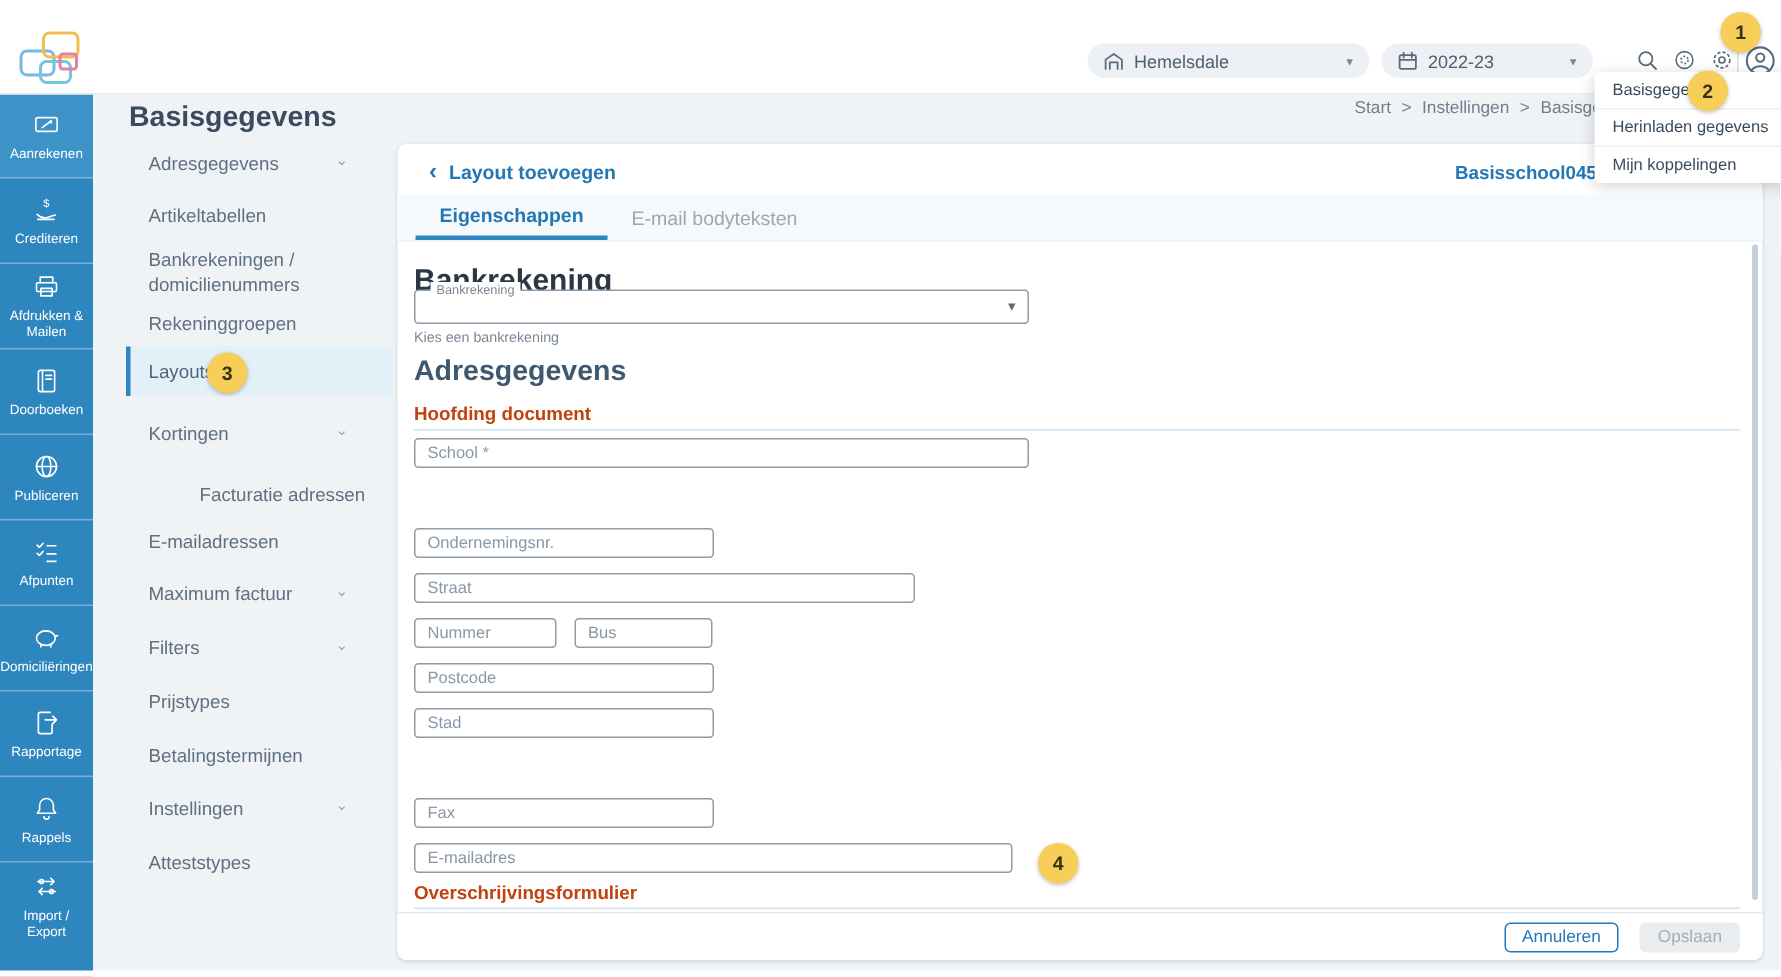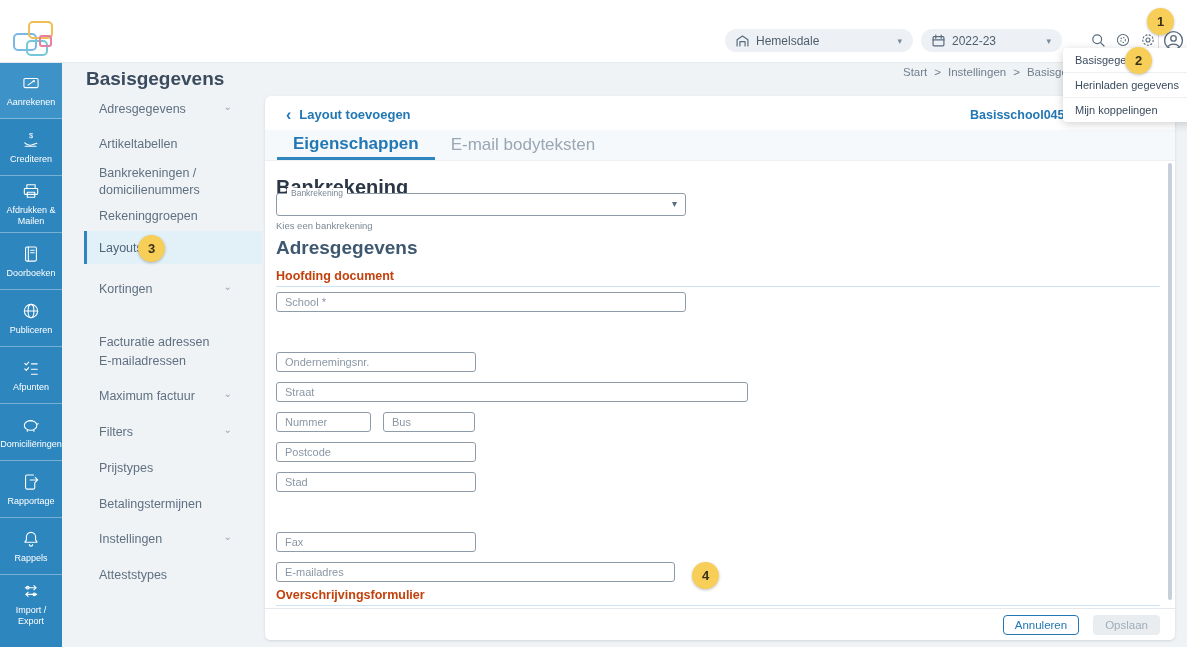--- a/index.html
+++ b/index.html
@@ -51,7 +51,7 @@
   .ref{position:absolute;left:705px;top:12px;color:#2277B4;font-size:12.5px;font-weight:bold;white-space:nowrap;}
   .tabbar{position:absolute;left:0;top:34px;width:100%;height:31px;background:#F6F9FB;
           border-bottom:1px solid #EDF1F4;display:flex;padding-left:12px;box-sizing:border-box;}
-  .tab{padding:0 16px;font-size:17px;color:#9AA7B4;display:flex;align-items:center;height:100%;
+  .tab{padding:0 16px;font-size:13px;color:#9AA7B4;display:flex;align-items:center;height:100%;
        box-sizing:border-box;cursor:pointer;}
   .tab.active{color:#2277B4;font-weight:bold;border-bottom:3px solid #2E86BE;}
   .h-bank{position:absolute;left:11px;top:80px;margin:0;font-size:20px;font-weight:600;color:#2B3745;}

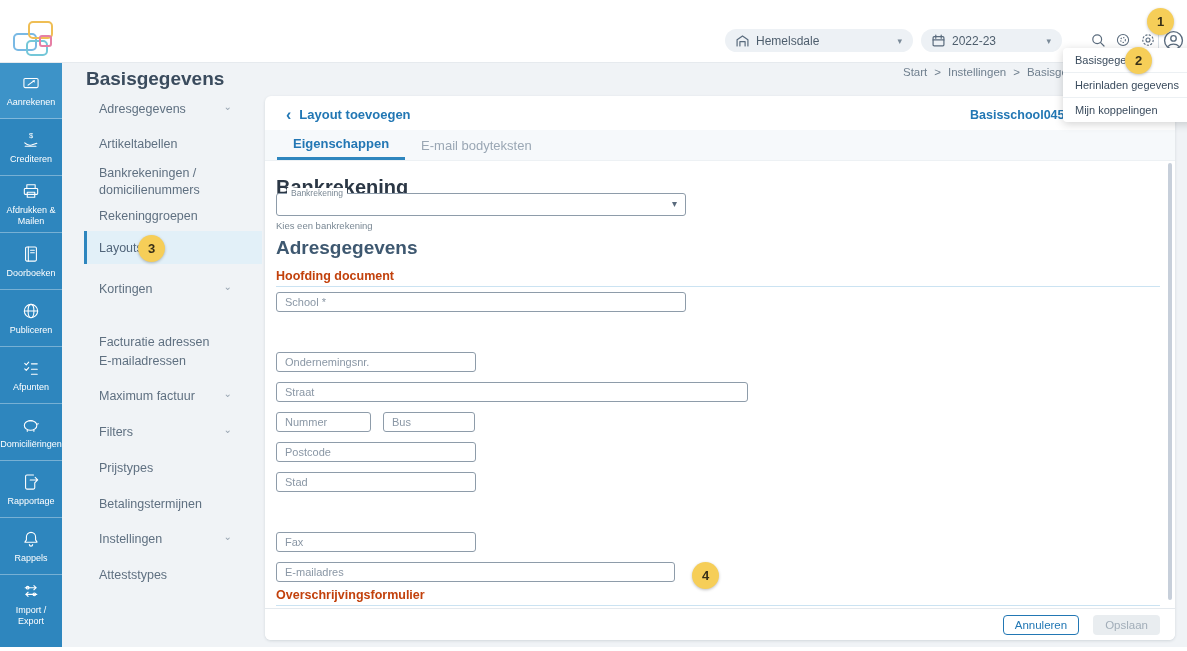--- a/index.html
+++ b/index.html
@@ -279,7 +279,7 @@
     </div>
     <span class="nav-item" style="top:219px;">Kortingen</span>
     <span class="nav-chev" style="top:219px;">⌄</span>
-    <span class="nav-item" style="top:272px;">Facturatie adressen</span>
+    <span class="nav-item" style="top:260px;margin-left:34px;">Facturatie adressen</span>
     <span class="nav-item" style="top:291px;">E-mailadressen</span>
     <span class="nav-item" style="top:326px;">Maximum factuur</span>
     <span class="nav-chev" style="top:326px;">⌄</span>

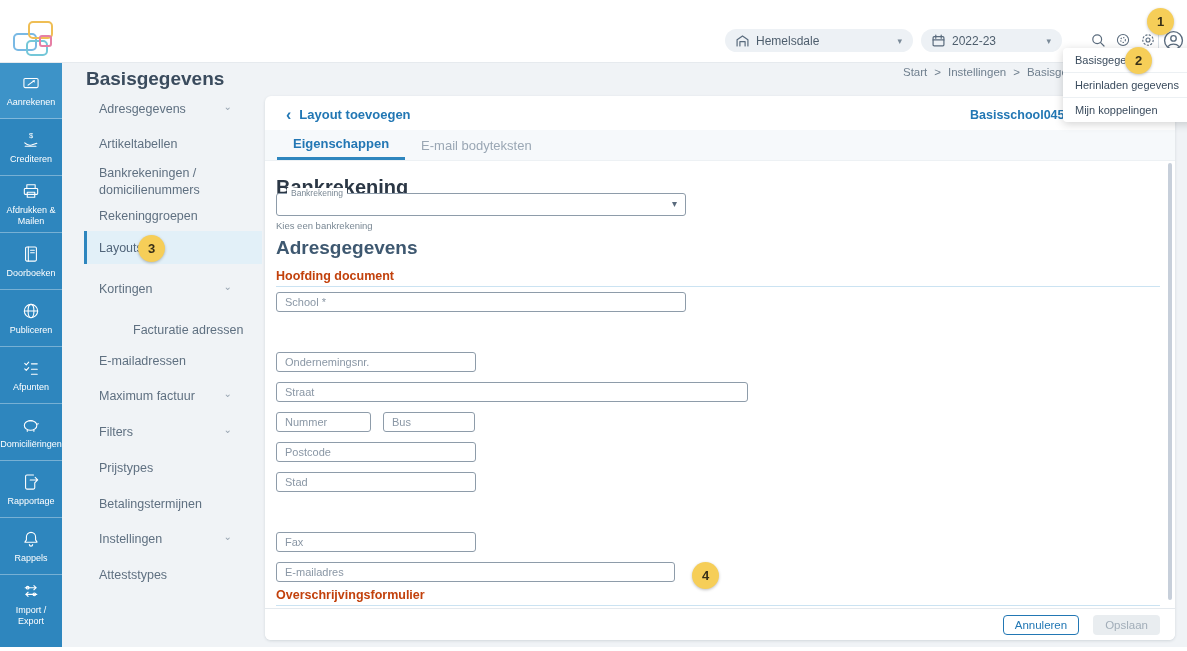--- a/index.html
+++ b/index.html
@@ -318,7 +318,7 @@
 
     <input class="fld" style="left: 11px; top: 196px; width: 410px;" placeholder="School *">
     <input class="fld" style="left: 11px; top: 256px; width: 200px;" placeholder="Ondernemingsnr.">
-    <input class="fld" style="left: 11px; top: 286px; width: 472px;" placeholder="Straat">
+    <input class="fld" style="left: 11px; top: 286px; width: 334px;" placeholder="Straat">
     <input class="fld" style="left: 11px; top: 316px; width: 95px;" placeholder="Nummer">
     <input class="fld" style="left: 118px; top: 316px; width: 92px;" placeholder="Bus">
     <input class="fld" style="left: 11px; top: 346px; width: 200px;" placeholder="Postcode">

